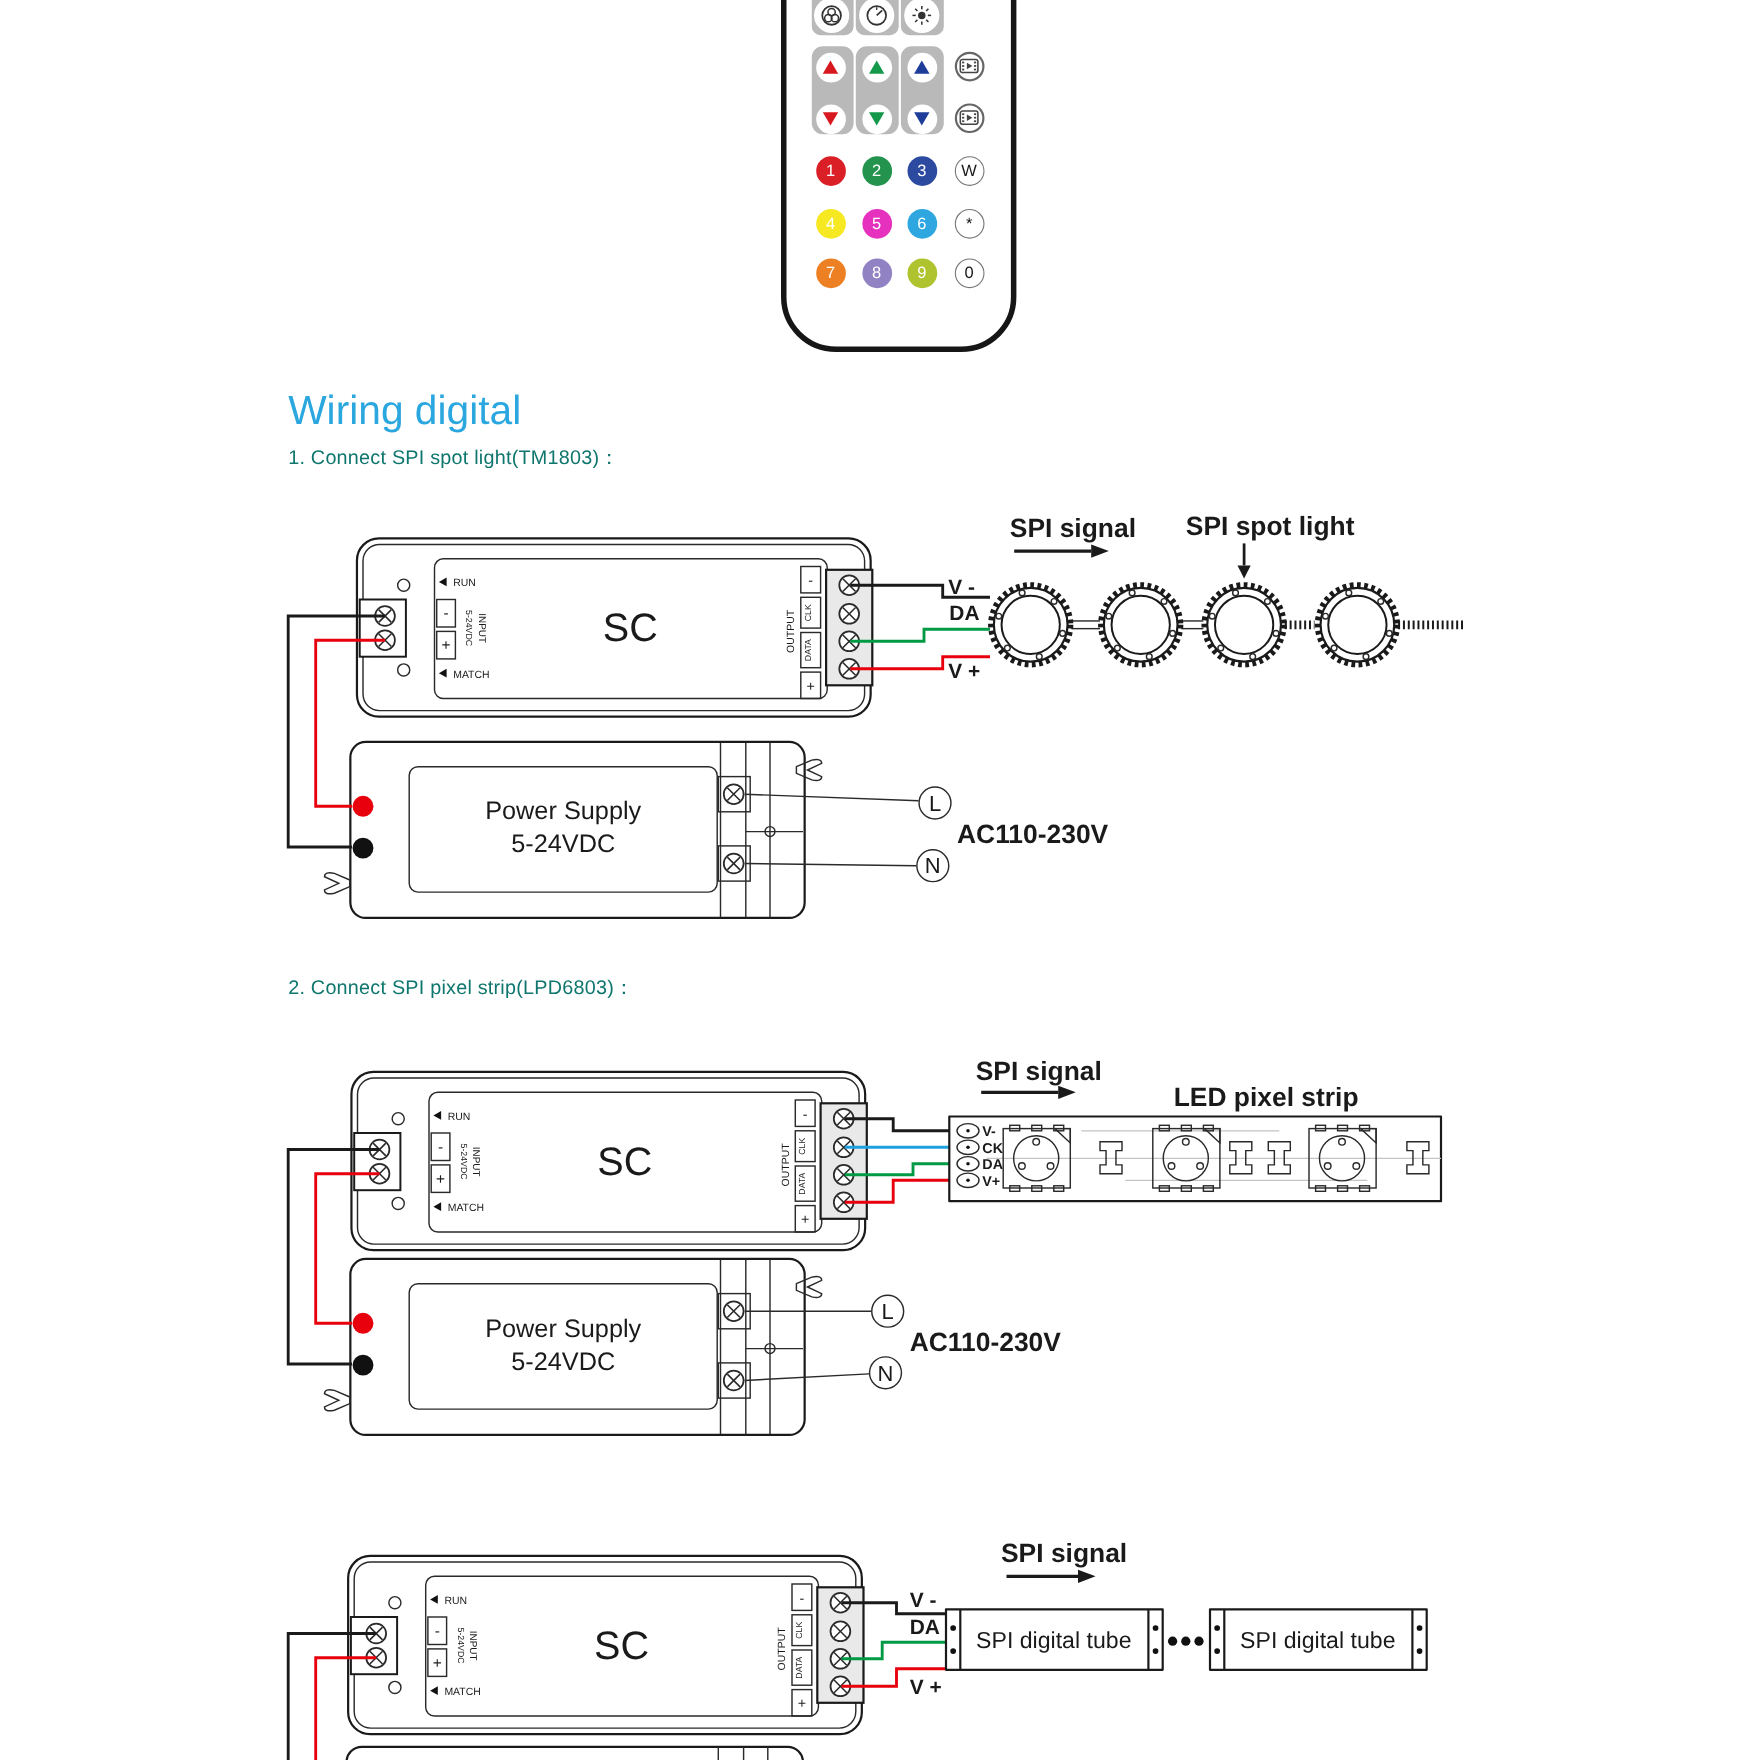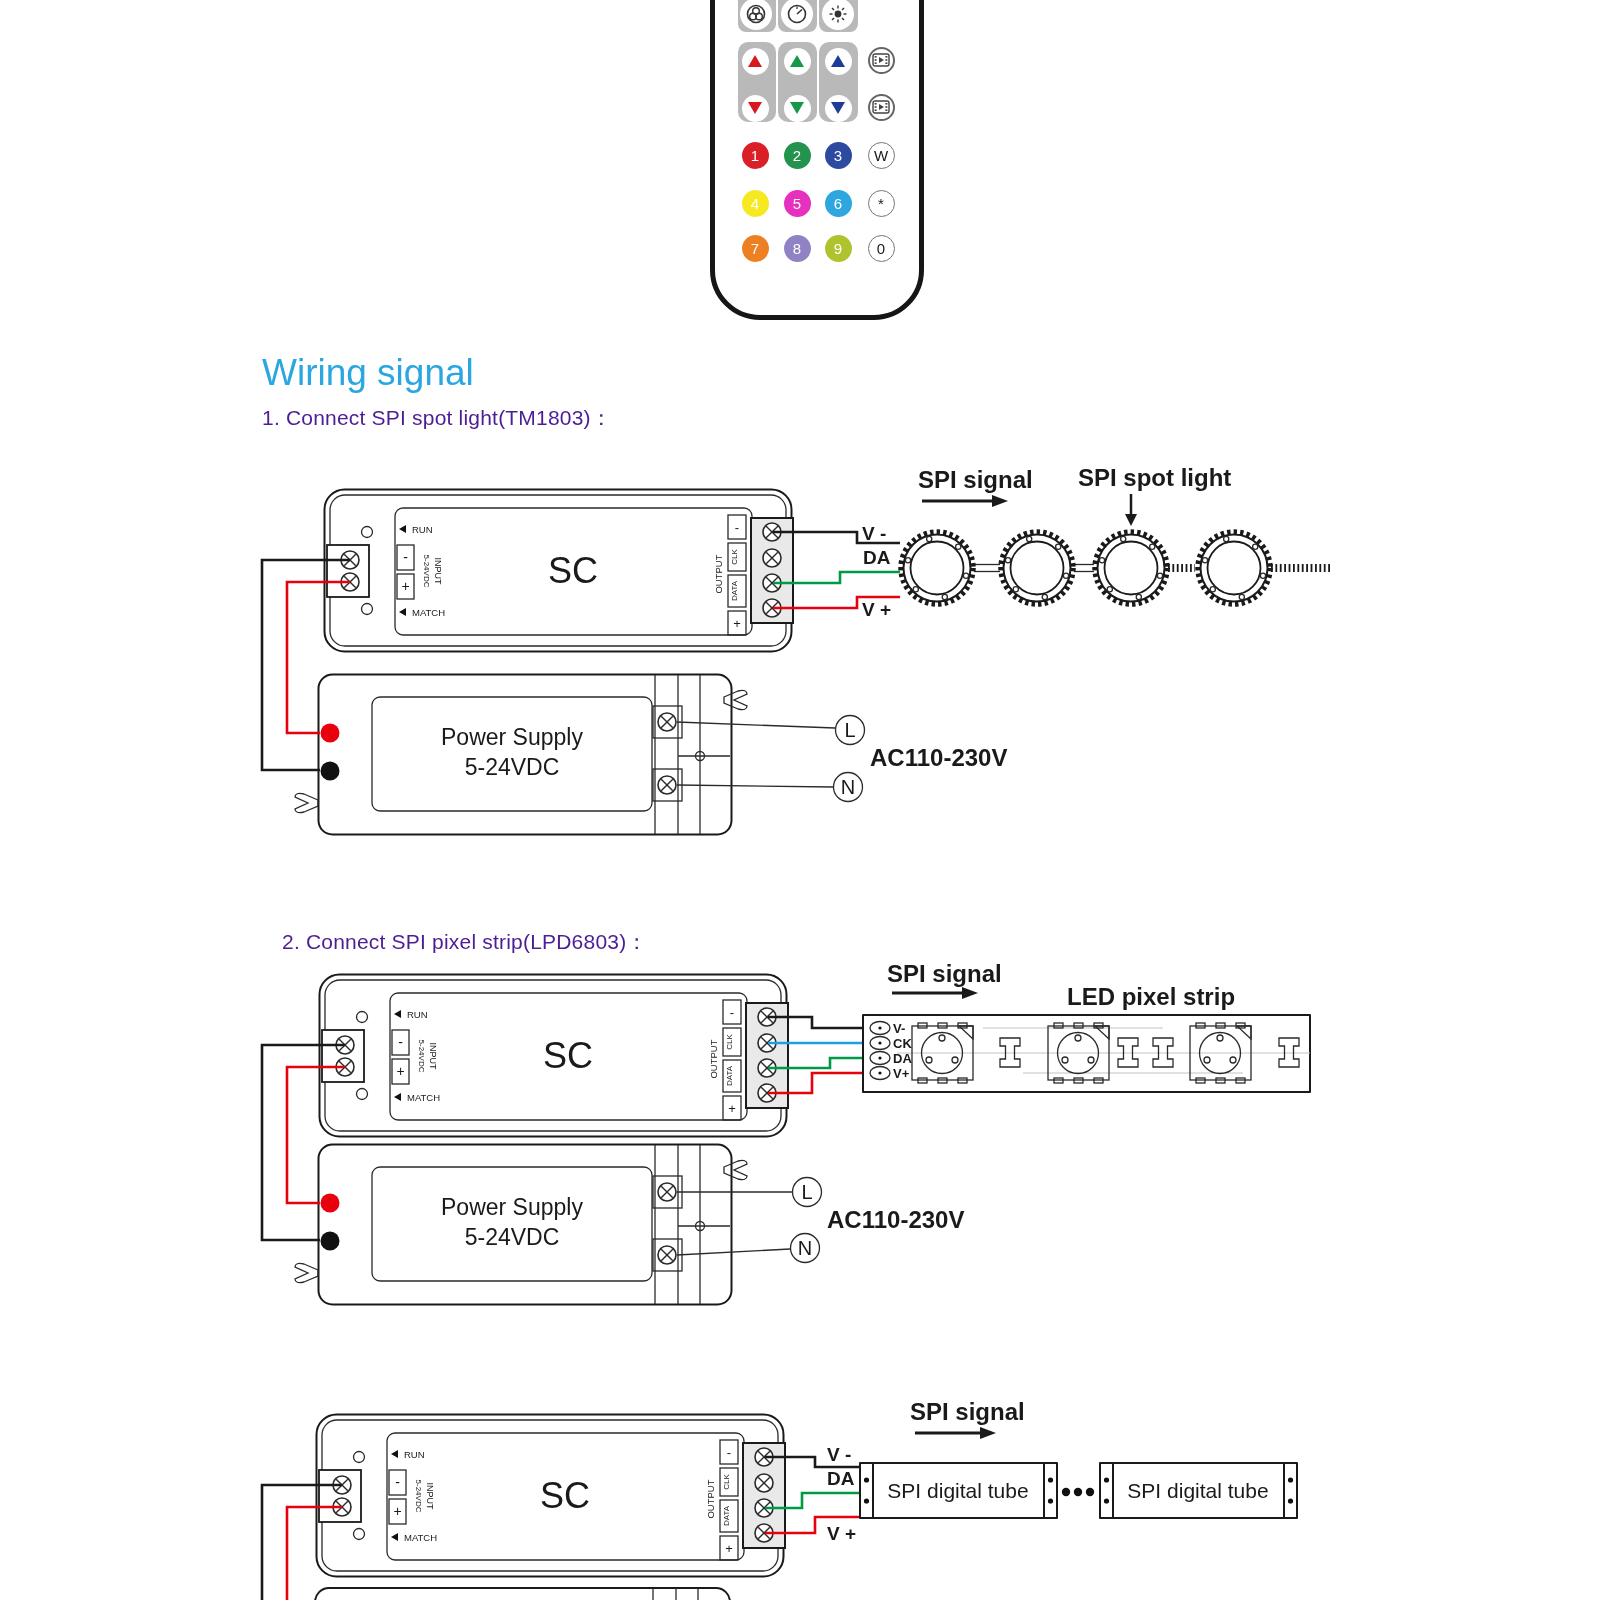--- a/index.html
+++ b/index.html
@@ -246,7 +246,7 @@
     <div class="numbtn white" style="left: 152.5px; top: 299.5px; background-color: rgb(255, 255, 255); color: rgb(26, 26, 26);">0</div>
   </div>
 
-  <div class="title" style="left:262px;top:352px;">Wiring signal</div>
+  <div class="title" style="left:262px;top:352px;">Wiring digital</div>
   <div class="sect-heading" style="left:262px;top:404px;">1. Connect SPI spot light(TM1803)：</div>
   <div class="sect-heading" style="left:262px;top:928px;margin-left:20px;">2. Connect SPI pixel strip(LPD6803)：</div>
 

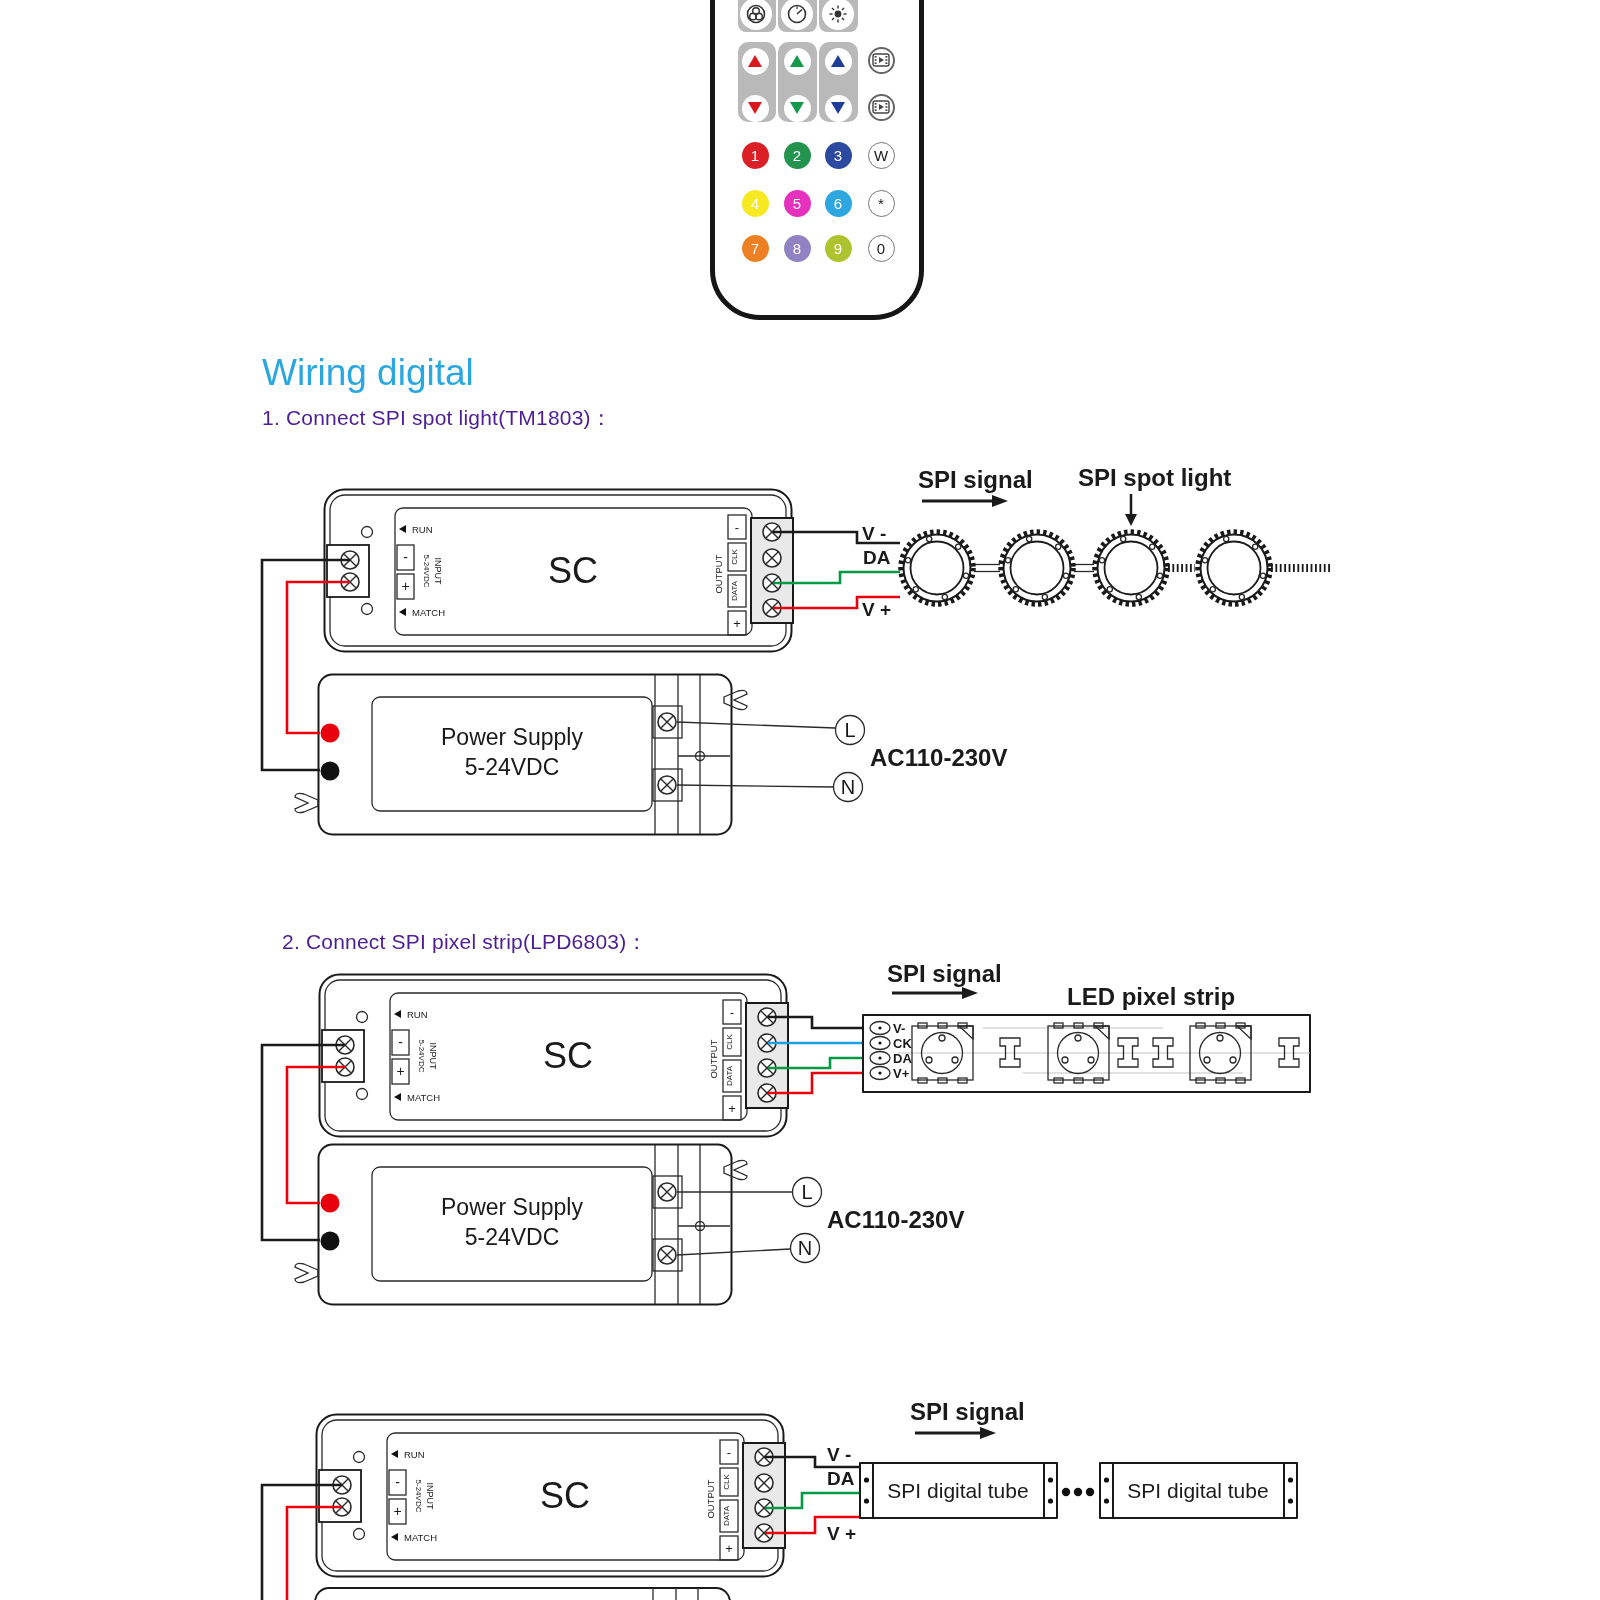--- a/index.html
+++ b/index.html
@@ -20,7 +20,7 @@
     box-sizing:border-box;background:#fff;display:flex;align-items:center;justify-content:center;}
   
   .title{position:absolute;font-size:37px;color:#2ba7e0;}
-  .sect-heading{position:absolute;font-size:21px;color:#4c1d95;letter-spacing:.2px;}
+  .sect-heading{position:absolute;font-size:18px;color:#0f766e;letter-spacing:.2px;}
   
   svg{position:absolute;overflow:visible;}
   svg text{font-family:"Liberation Sans",sans-serif;fill:#1a1a1a;stroke:none;}

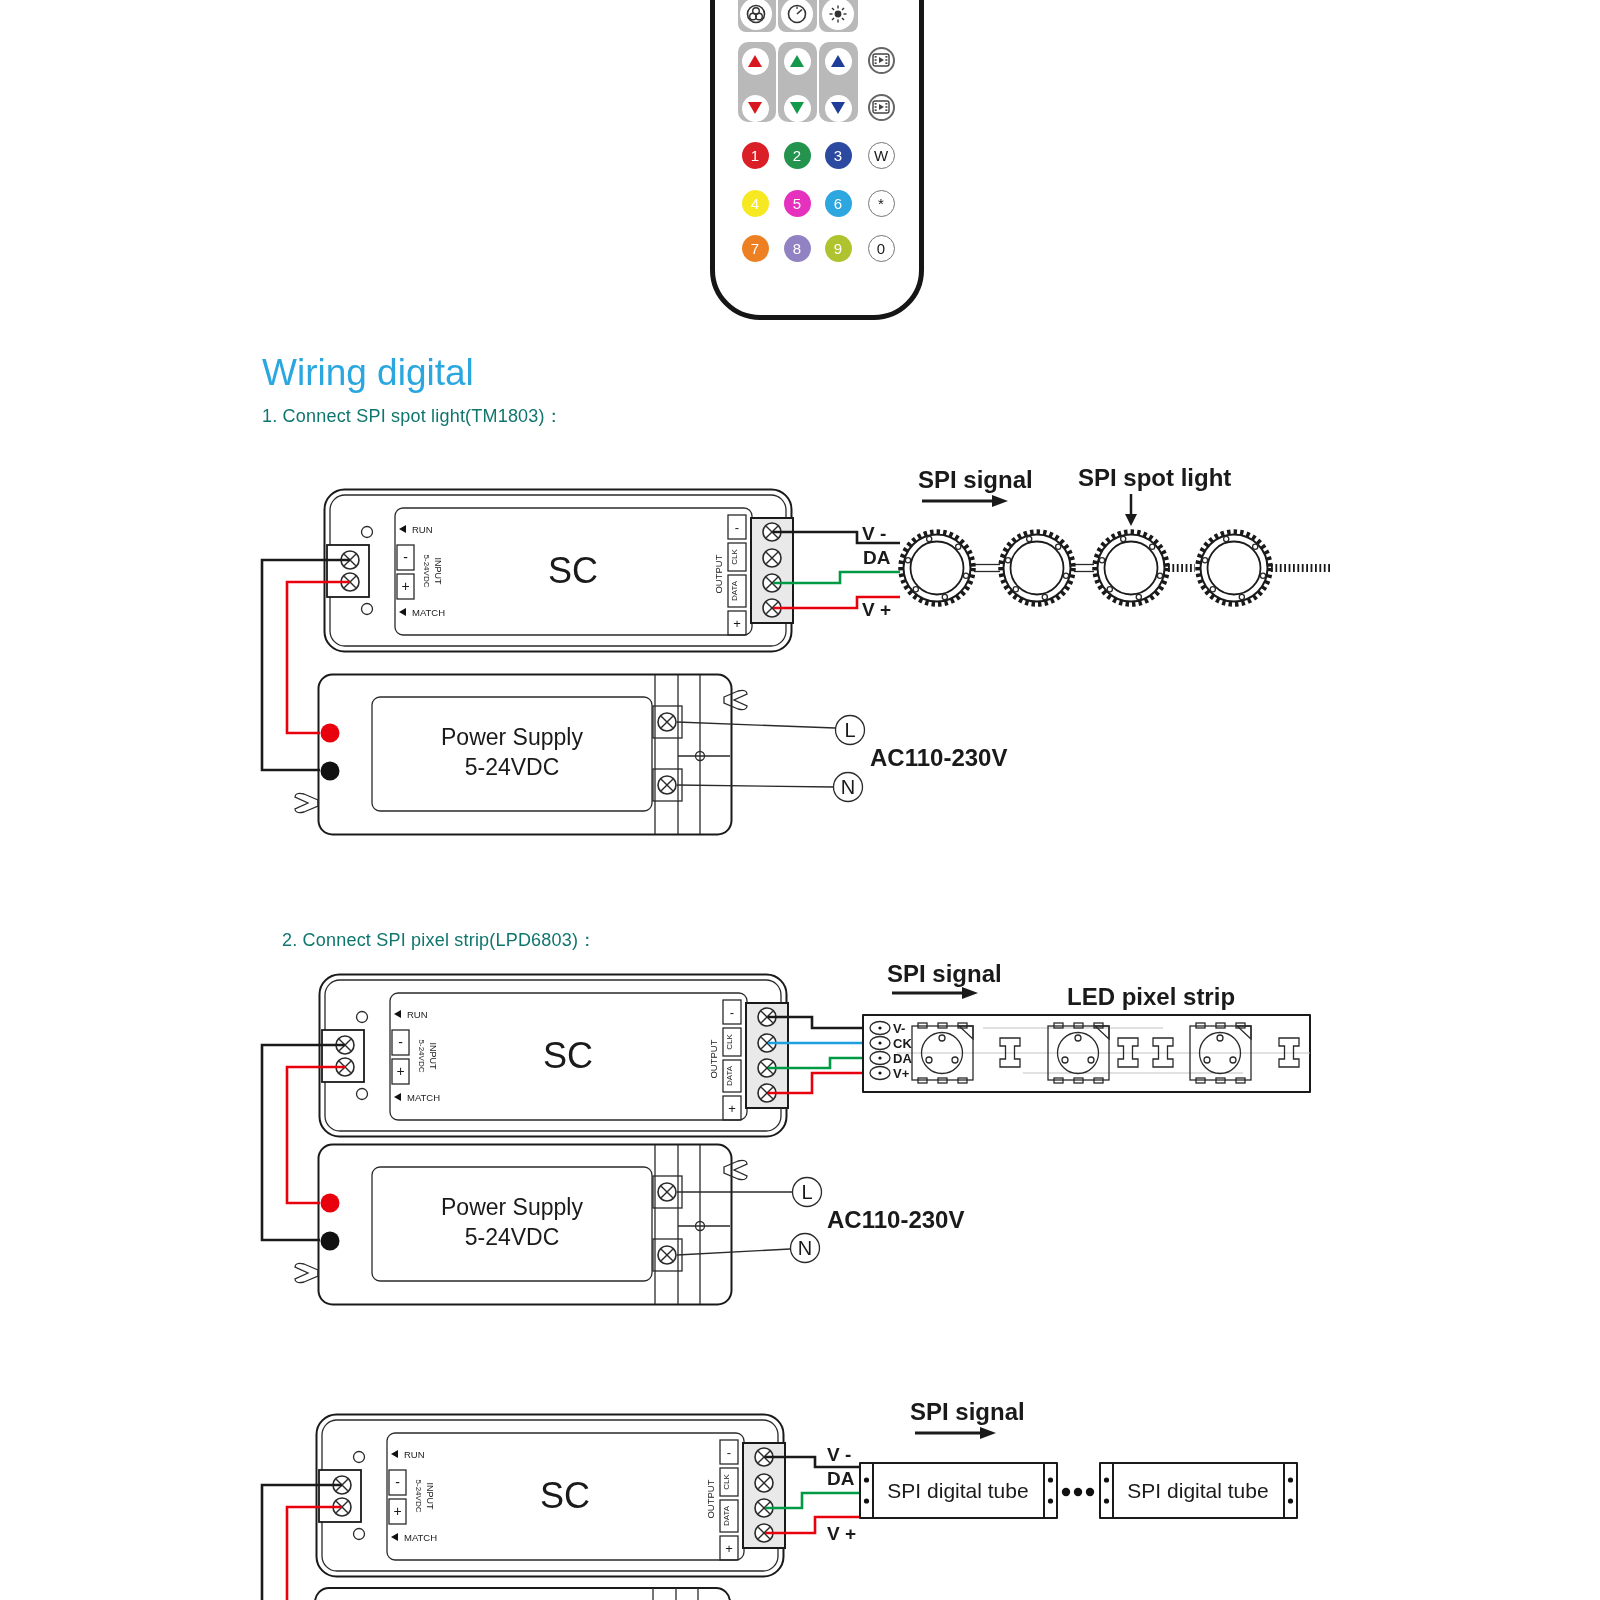--- a/index.html
+++ b/index.html
@@ -248,7 +248,7 @@
 
   <div class="title" style="left:262px;top:352px;">Wiring digital</div>
   <div class="sect-heading" style="left:262px;top:404px;">1. Connect SPI spot light(TM1803)：</div>
-  <div class="sect-heading" style="left:262px;top:928px;margin-left:20px;">2. Connect SPI pixel strip(LPD6803)：</div>
+  <div class="sect-heading" style="left:262px;top:886px;">2. Connect SPI pixel strip(LPD6803)：</div>
 
   <svg style="left:250px;top:440px;" width="1110" height="410" viewBox="0 0 1110 410">
     <use href="#sc-unit" transform="translate(73,48)"></use>

